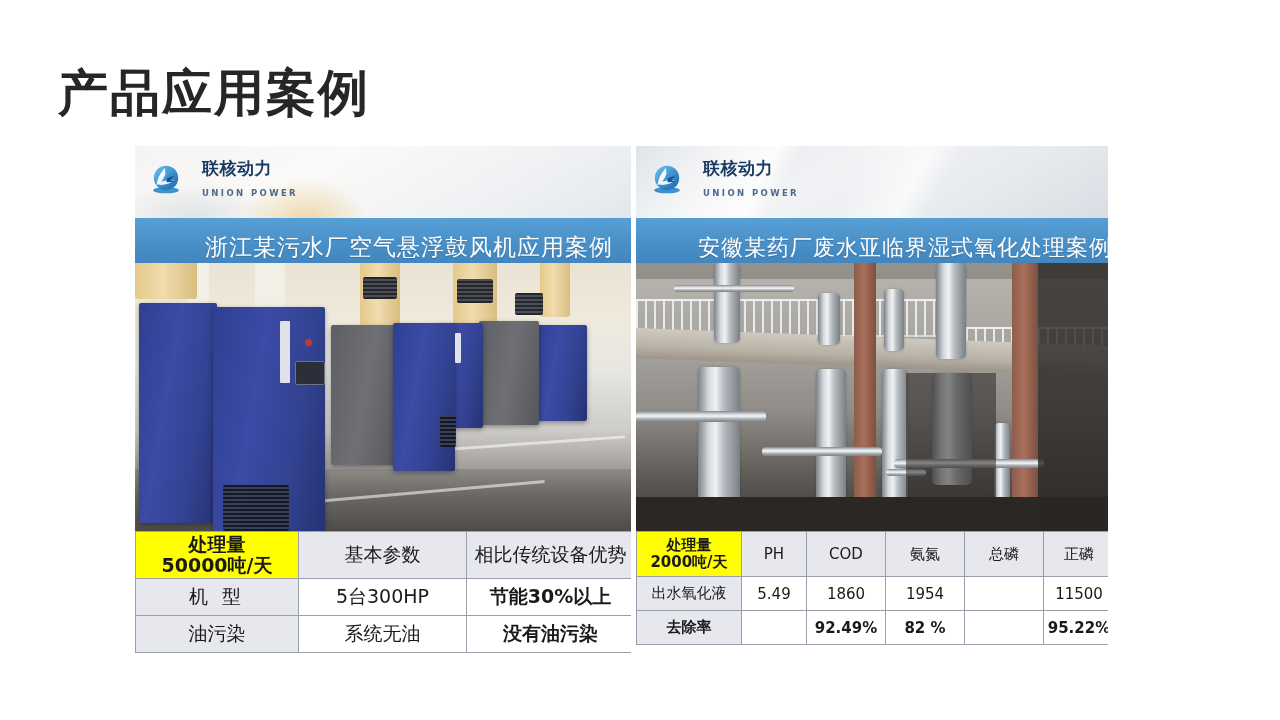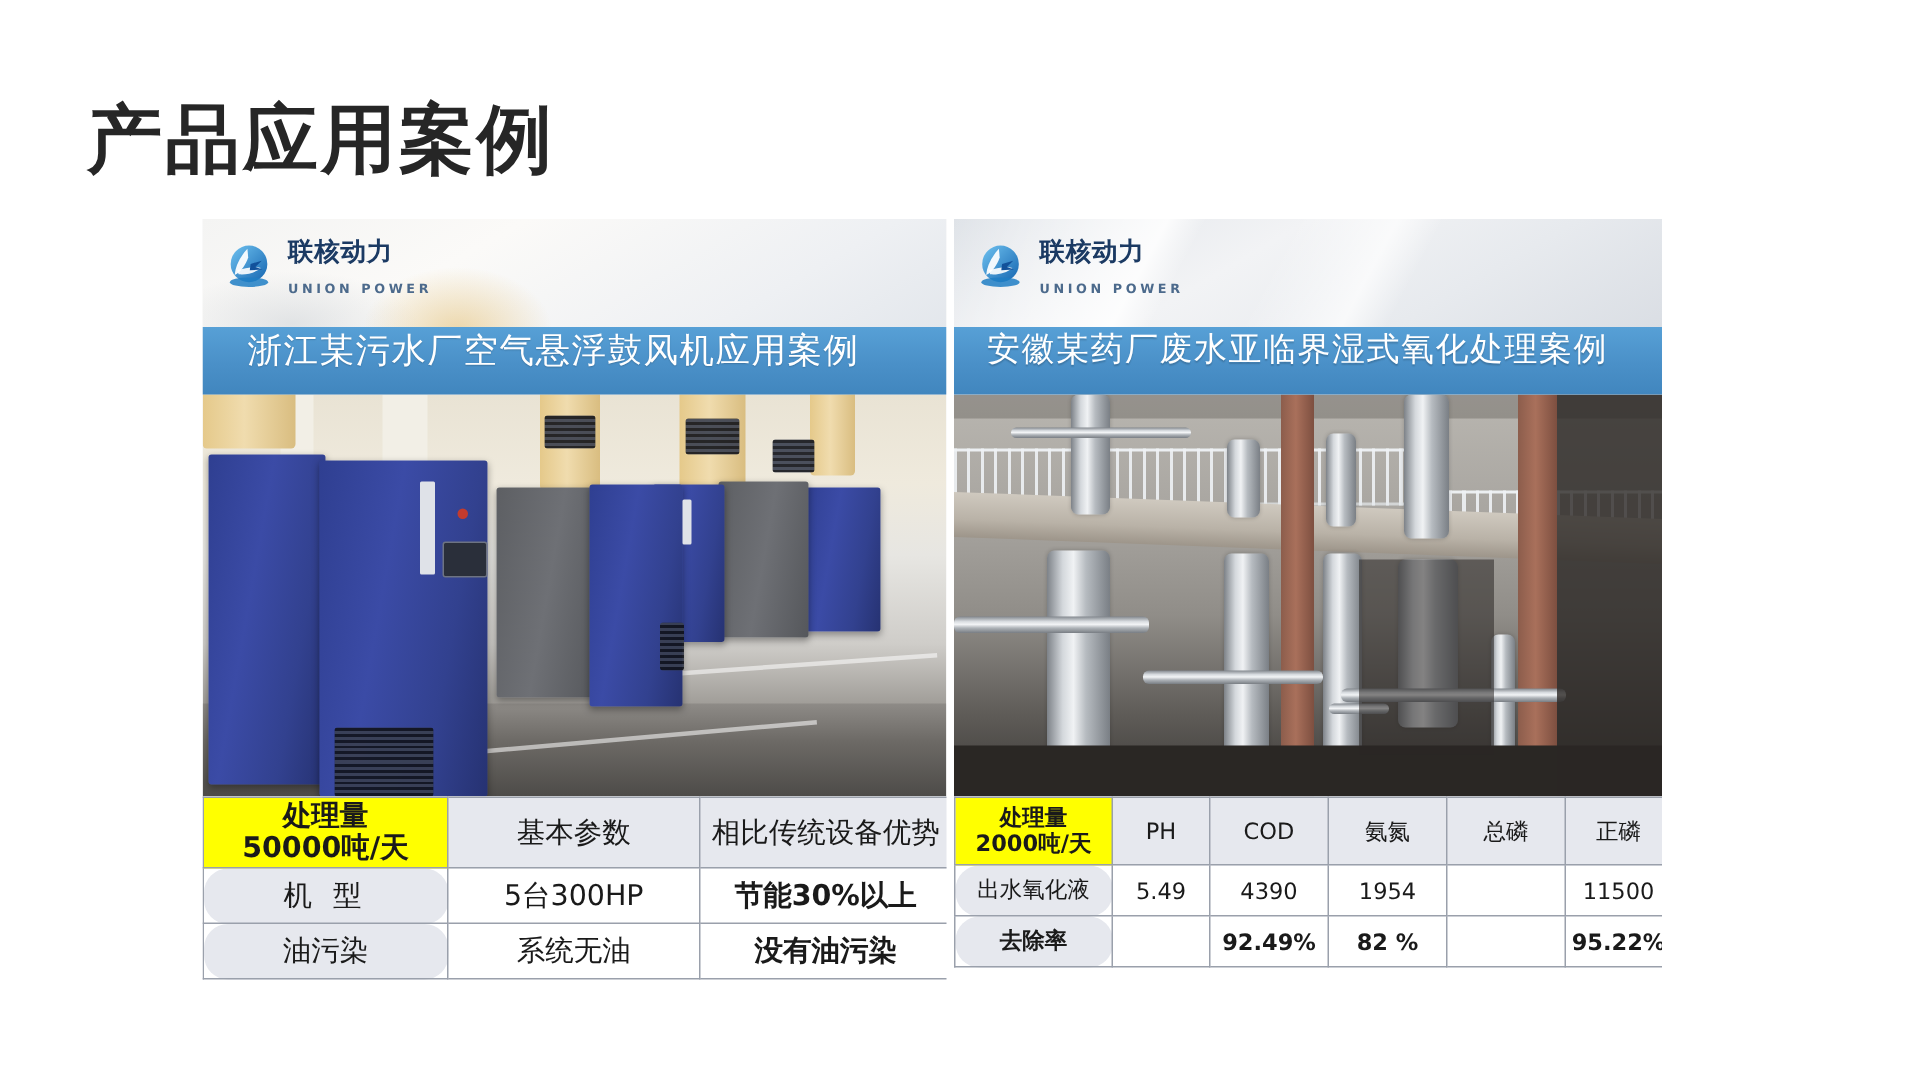--- a/index.html
+++ b/index.html
@@ -50,7 +50,7 @@
   }
 
   
-  .logo{position:absolute;left:14px;top:14px;display:flex;align-items:flex-start;gap:9px;z-index:4;}
+  .logo{position:absolute;left:14px;top:14px;display:flex;align-items:center;gap:19px;z-index:4;}
   .logo-mark{width:34px;height:34px;flex:0 0 auto;}
   .logo-text{display:flex;flex-direction:column;line-height:1;}
   .logo-cn{

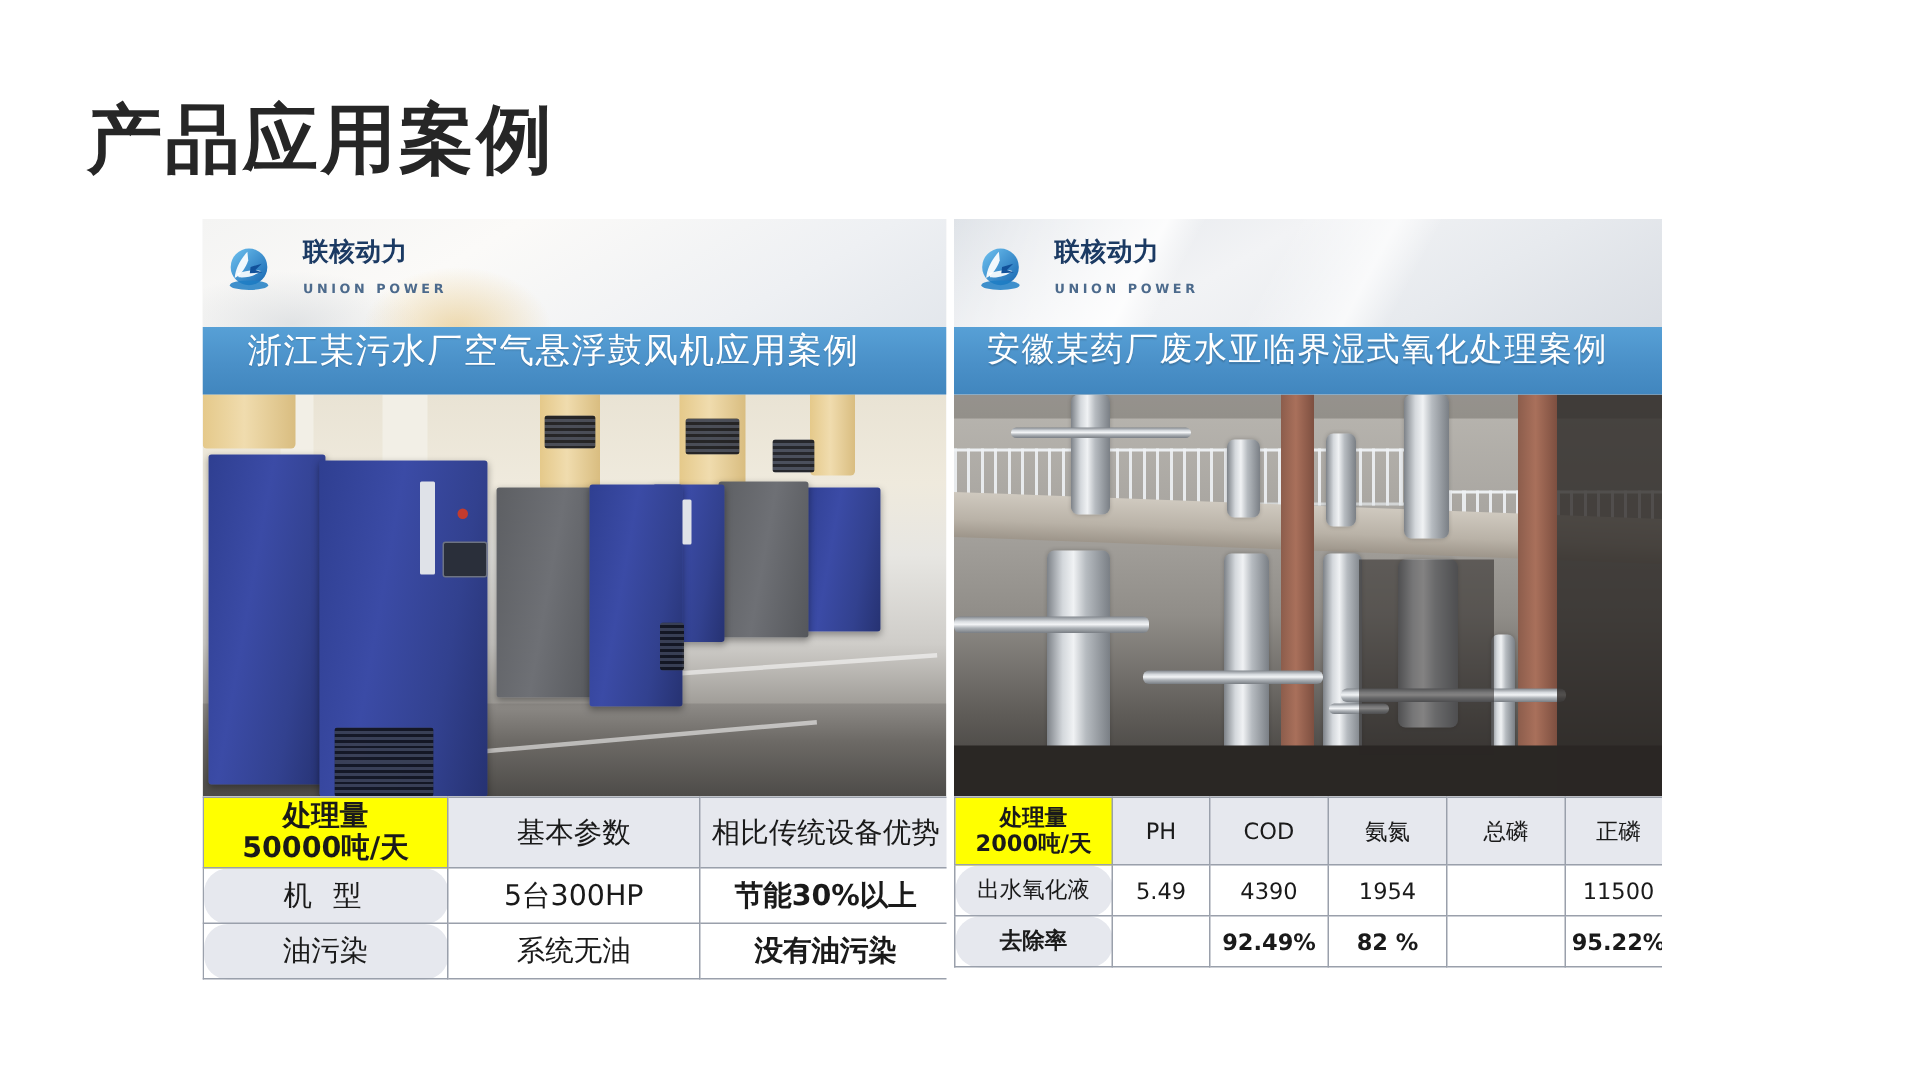--- a/index.html
+++ b/index.html
@@ -65,8 +65,9 @@
   .banner{
     position:absolute;left:0;top:72px;width:100%;height:45px;
     background:linear-gradient(180deg,#57a0d6 0%,#4a90c8 55%,#4186be 100%);
-    display:flex;align-items:flex-start;
+    display:flex;align-items:flex-end;
     z-index:3;
+    padding-left:40px;
   }
   .banner-text{
     color:#ffffff;font-size:23px;font-weight:500;letter-spacing:1px;

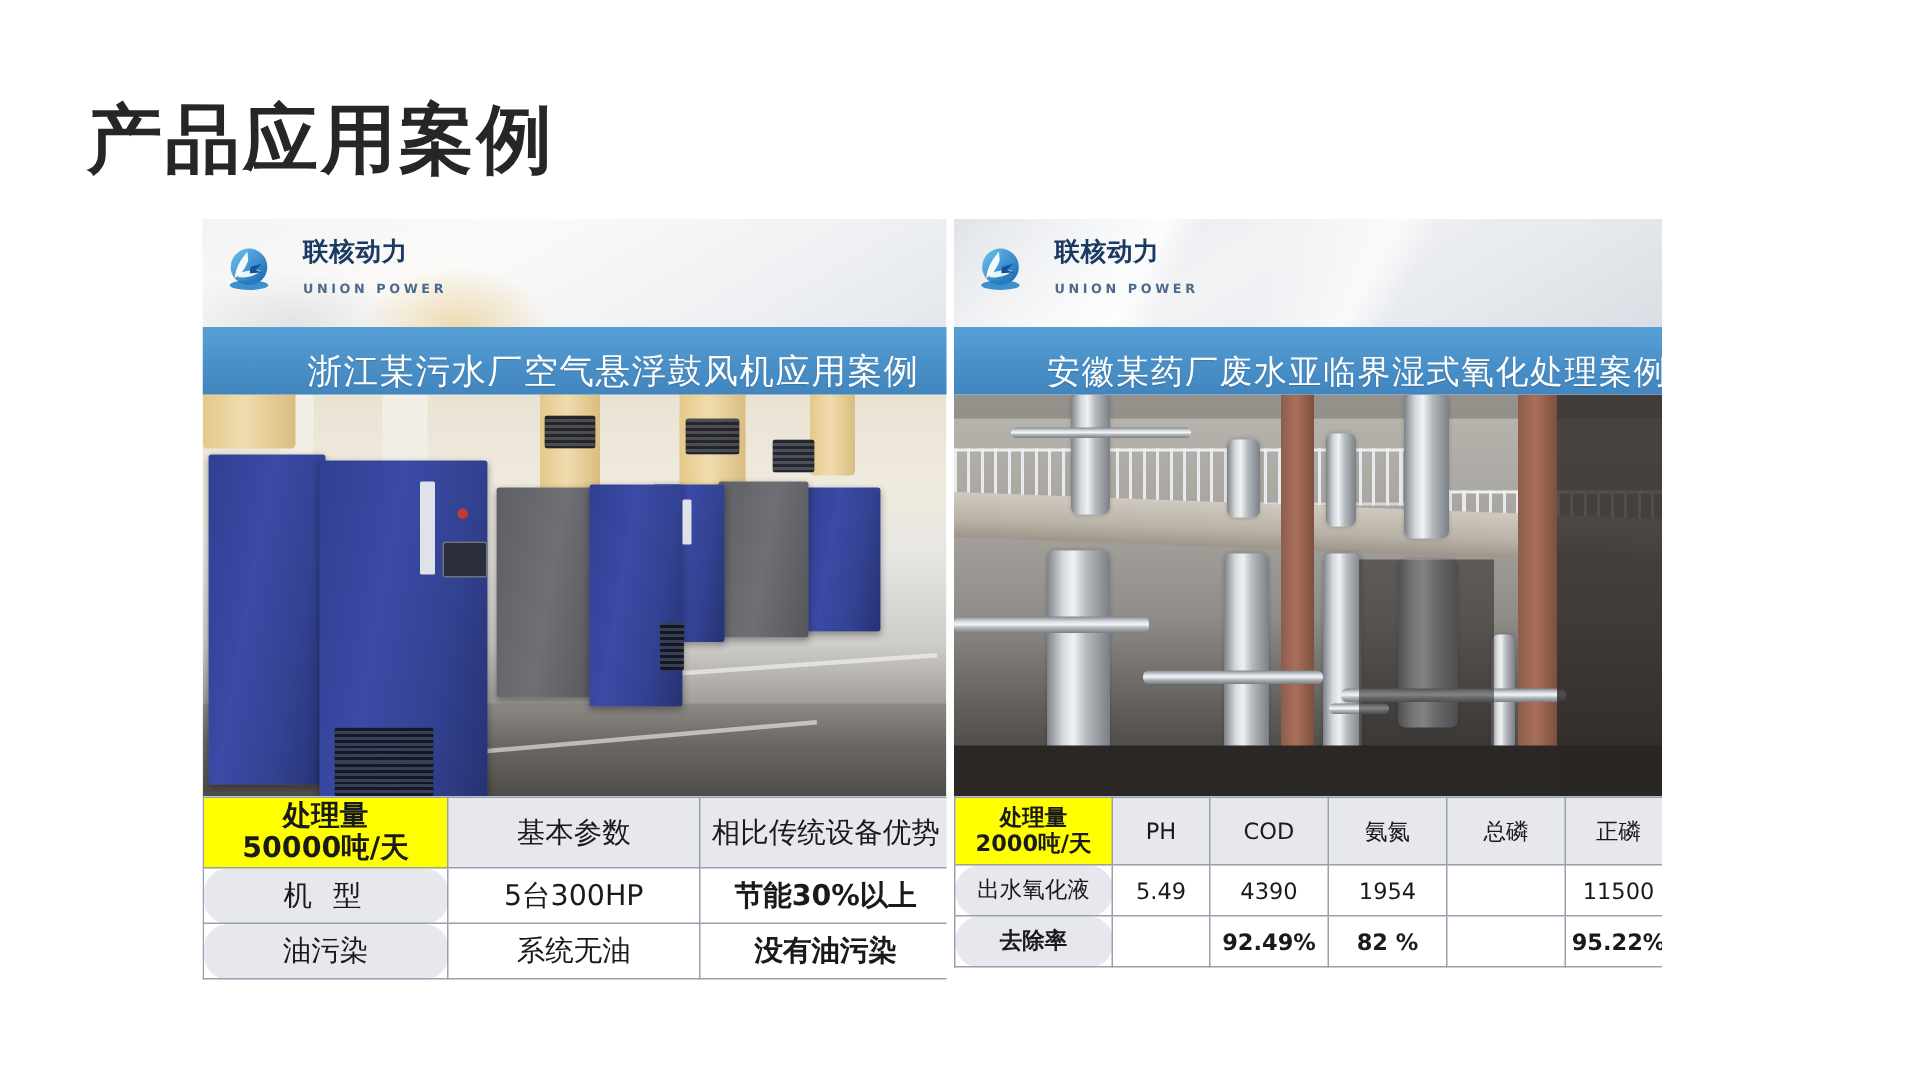--- a/index.html
+++ b/index.html
@@ -147,7 +147,7 @@
   #table-right tr:first-child td{height:44px;}
 
   .cell-head{background:#e6e8ee !important;font-weight:normal;}
-  .cell-rowhead{background:#e6e8ee !important;border-radius:16px;}
+  .cell-rowhead{background:#e6e8ee !important;}
   .cell-corner{
     background:#ffff00 !important;
     color:#c00000;font-weight:bold;line-height:1.12;

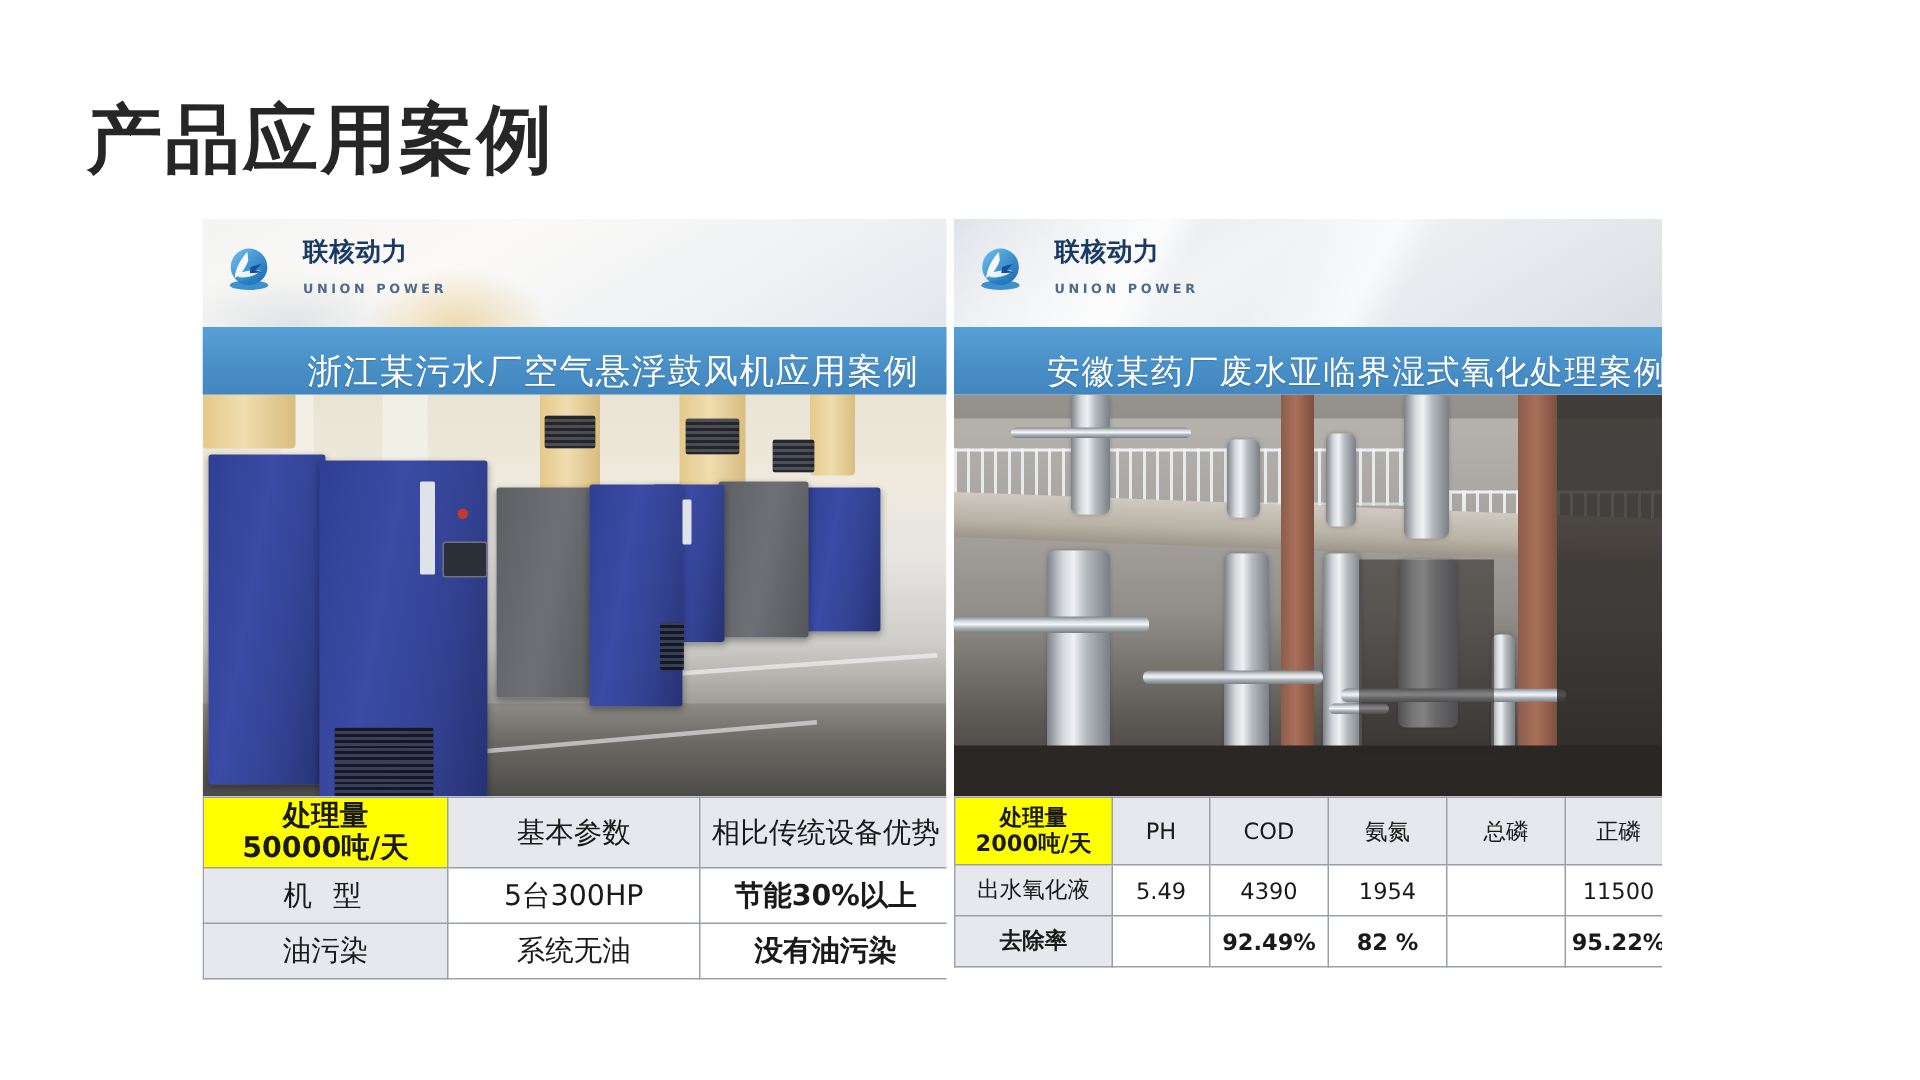--- a/index.html
+++ b/index.html
@@ -334,7 +334,7 @@
       <tr>
         <td class="cell-rowhead">出水氧化液</td>
         <td>5.49</td>
-        <td>4390</td>
+        <td>1860</td>
         <td>1954</td>
         <td></td>
         <td>11500</td>

